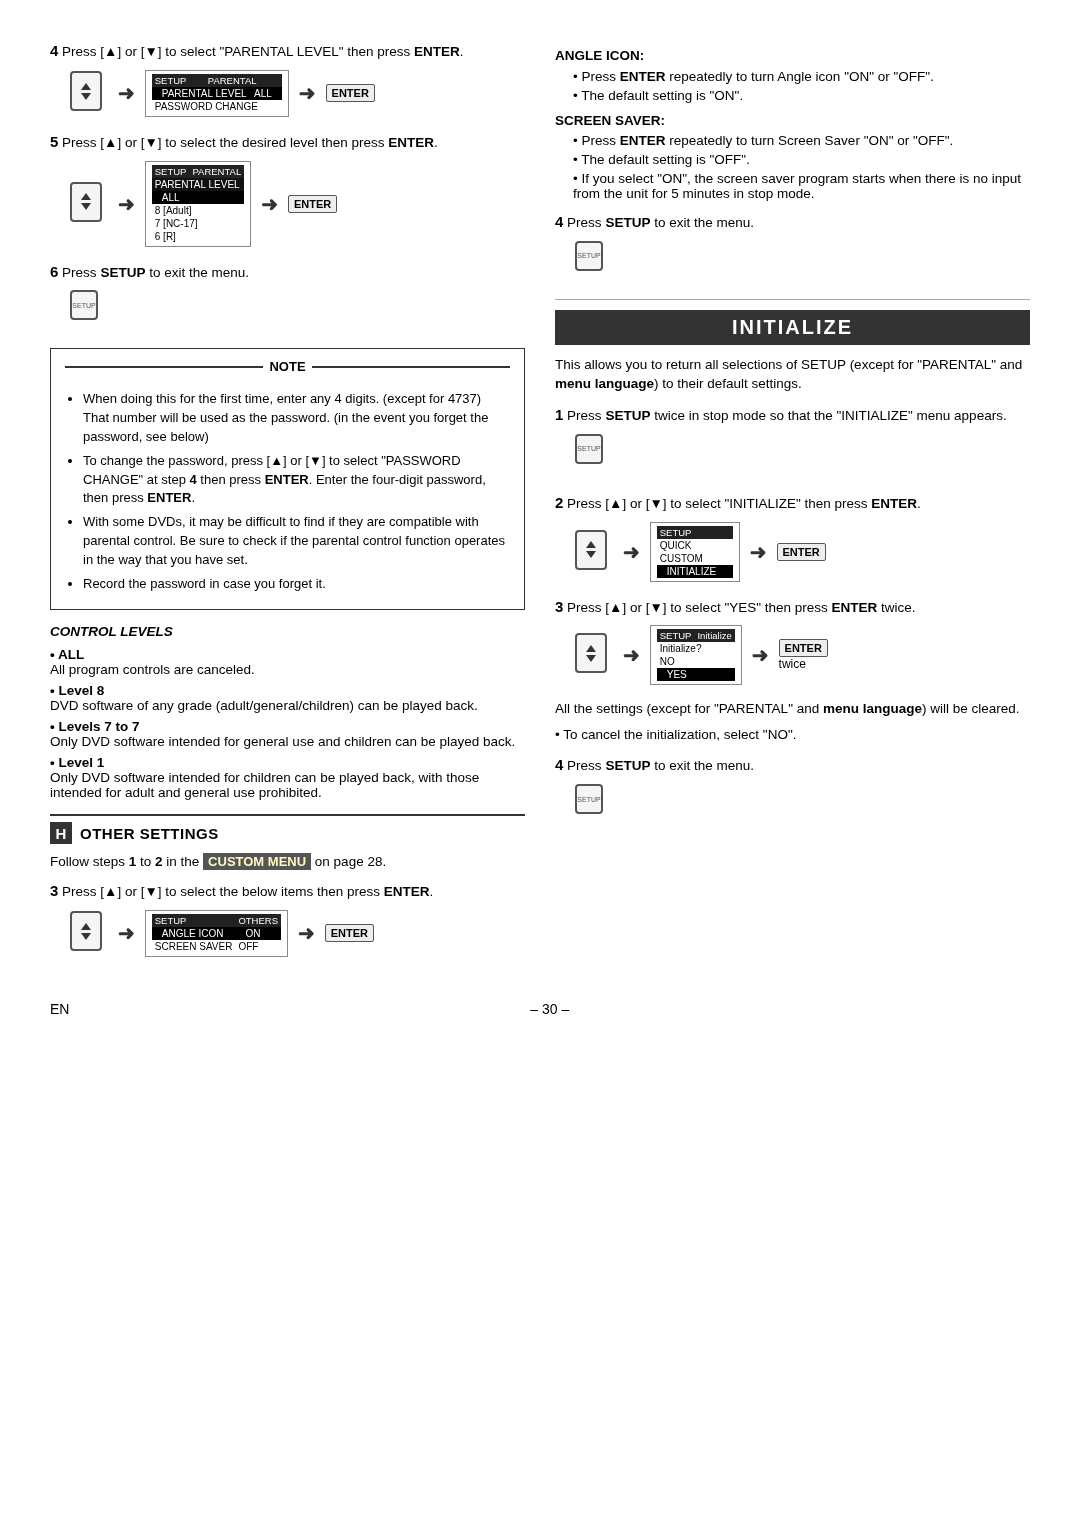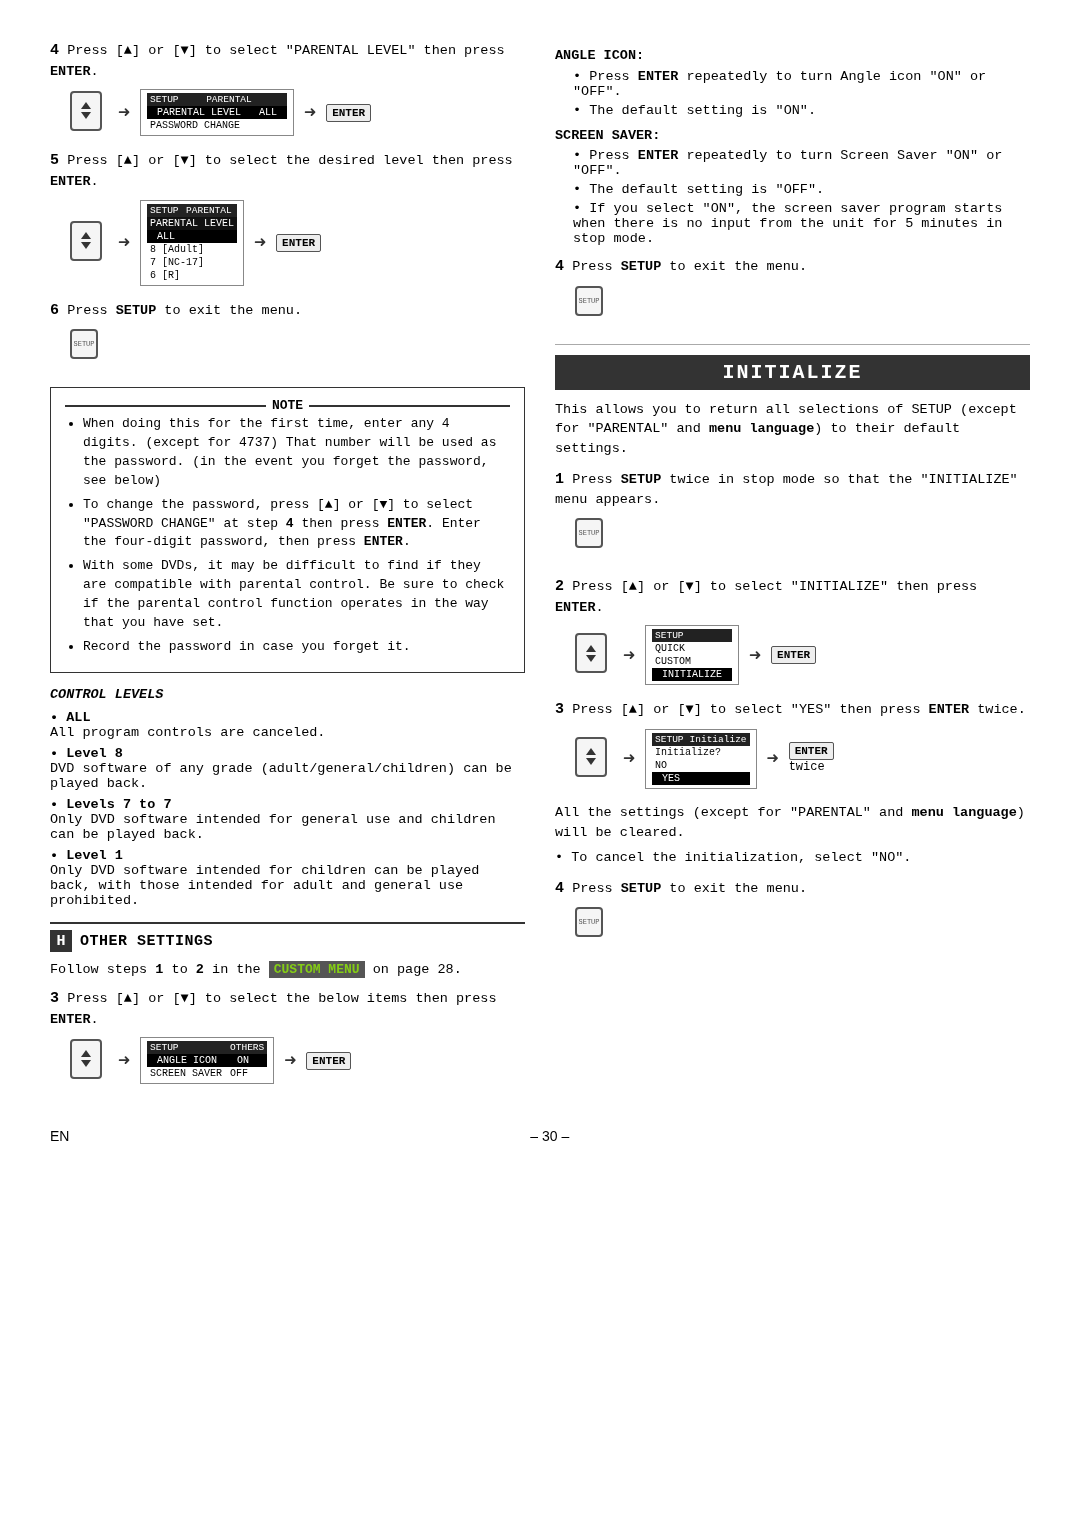--- a/index.html
+++ b/index.html
@@ -16,7 +16,6 @@
     .page-layout {
       display: flex;
       gap: 30px;
-      font-family: Liberation Mono, monospace;
     }
 
     .left-col {

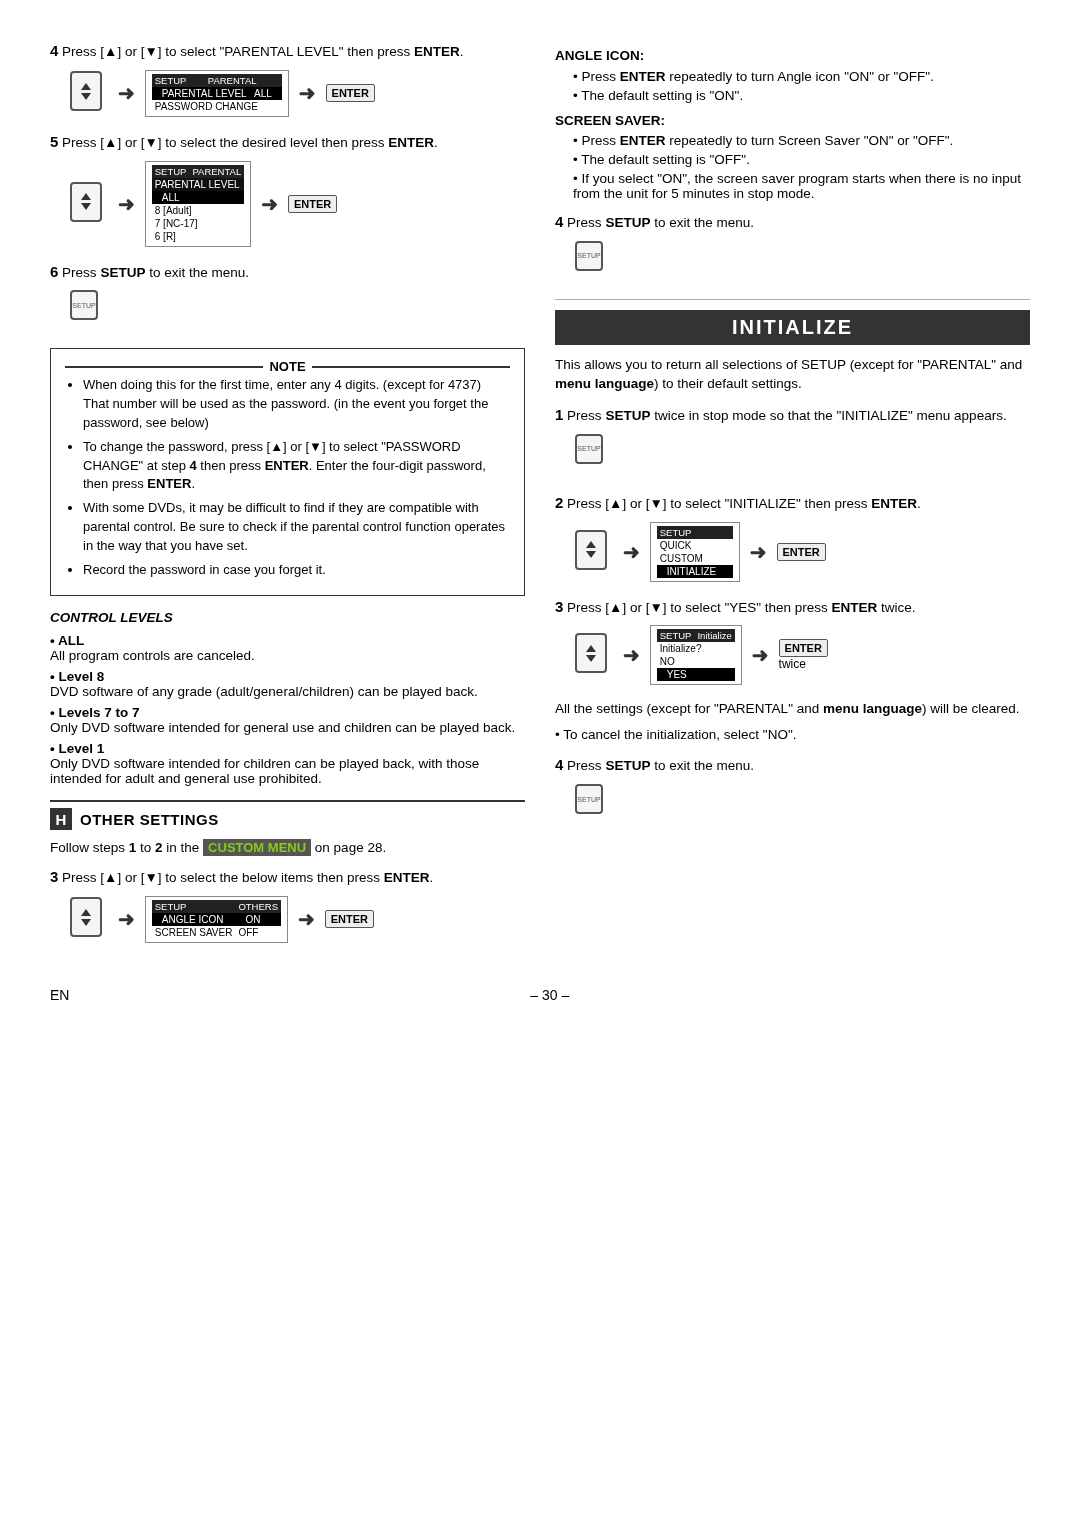--- a/index.html
+++ b/index.html
@@ -141,7 +141,7 @@
     .note-label {
       font-weight: bold;
       font-size: 13px;
-      margin-bottom: 2px;
+      margin-bottom: 16px;
       display: flex;
       align-items: center;
       gap: 6px;

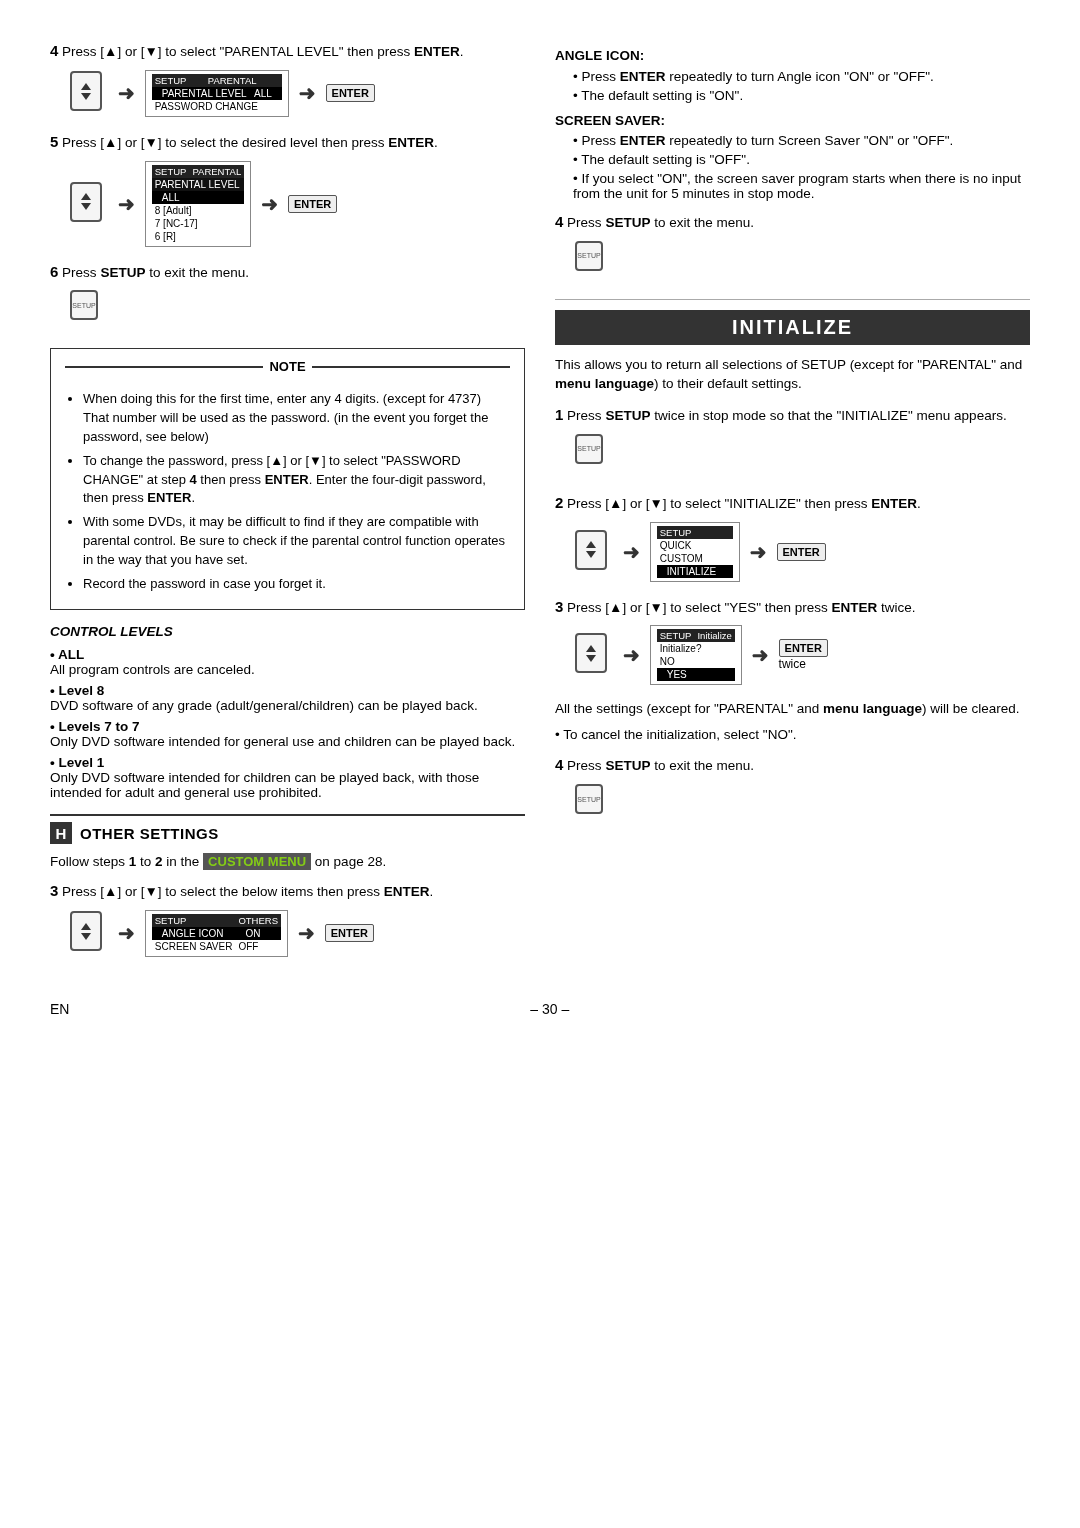--- a/index.html
+++ b/index.html
@@ -236,7 +236,7 @@
 
     .custom-menu-highlight {
       background: #555;
-      color: #84cc16;
+      color: #fef9c3;
       padding: 1px 5px;
       font-weight: bold;
       font-size: 13px;

